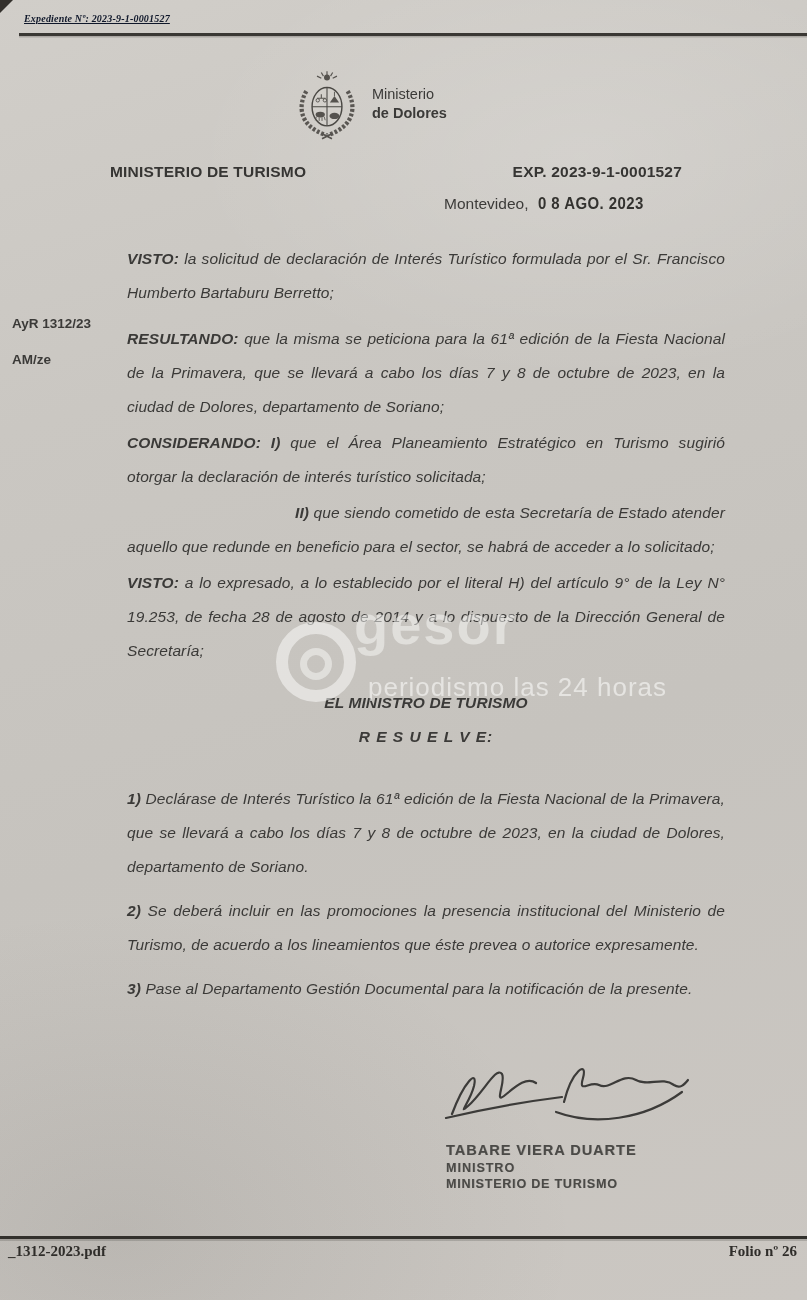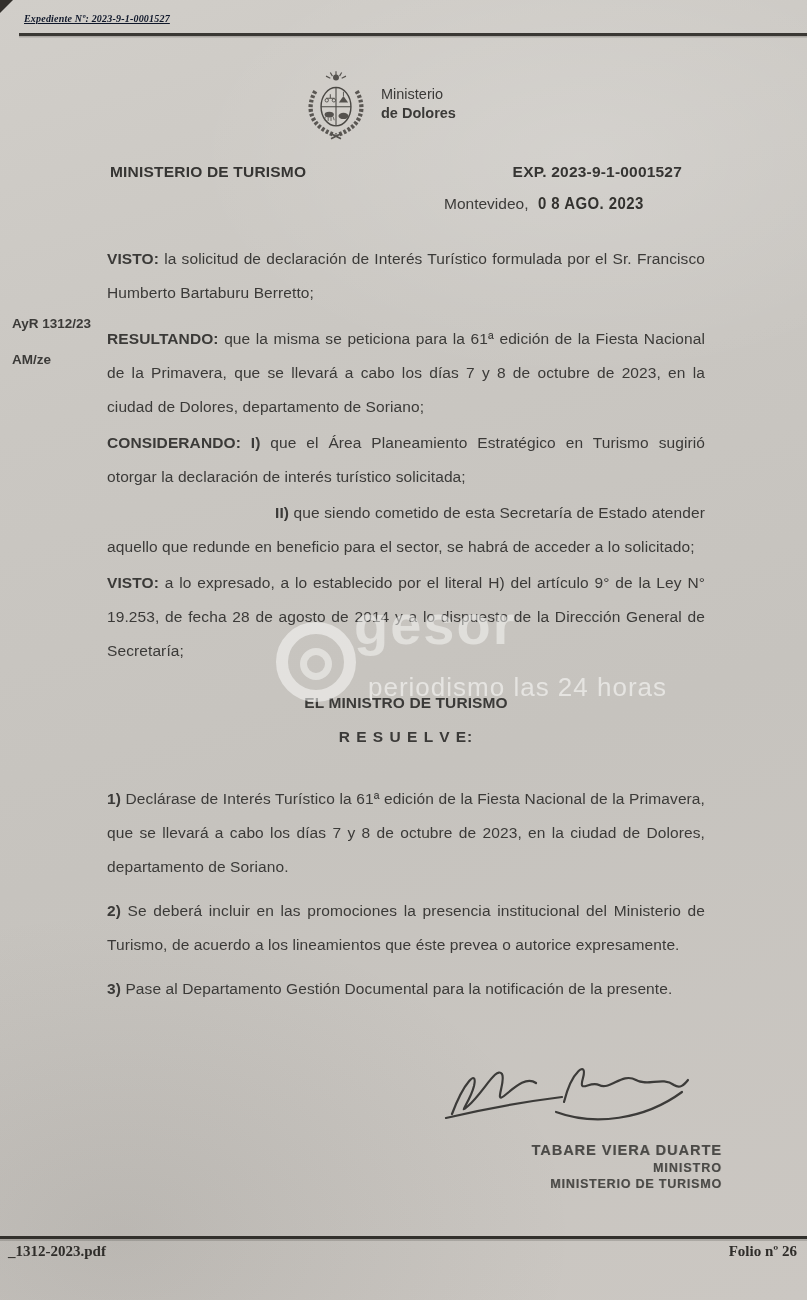--- a/index.html
+++ b/index.html
@@ -37,7 +37,7 @@
   }
 
   .logo-block {
-    position: absolute; top: 69px; left: 304px;
+    position: absolute; top: 69px; left: 295px;
     display: flex; align-items: flex-start;
   }
   .logo-text { margin-left: 13px; padding-top: 16px; line-height: 19px; font-size: 14.5px; color: #3b3a38; }

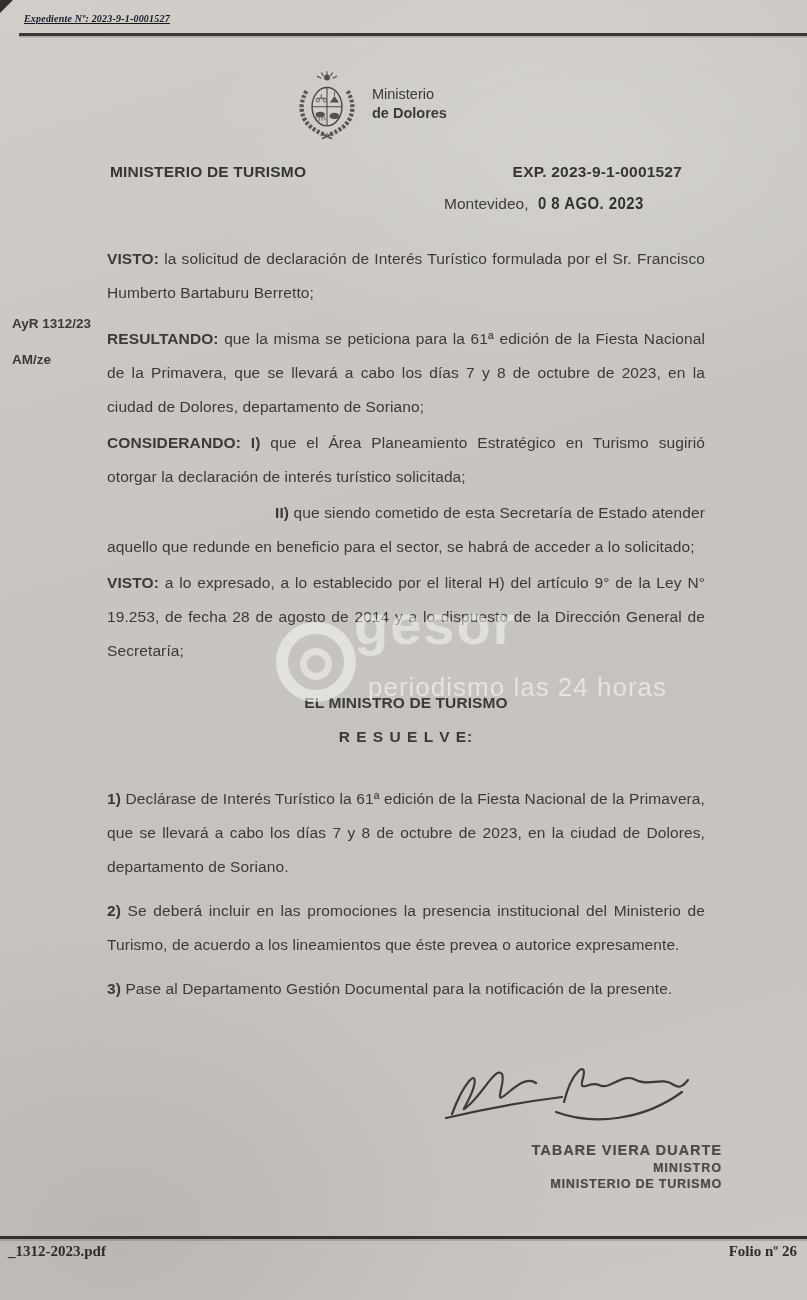--- a/index.html
+++ b/index.html
@@ -67,9 +67,9 @@
   .margin-notes div { margin-bottom: 21px; }
 
   .doc-body {
-    position: absolute; top: 242px; left: 107px; width: 598px;
+    position: absolute; top: 242px; left: 127px; width: 598px;
     font-size: 15.5px; line-height: 34px; letter-spacing: 0.1px;
-    text-align: justify; color: #3b3a38;
+    text-align: justify; color: #3b3a38; font-style: italic;
   }
   .doc-body p { margin: 0; }
   .p-gap { margin-top: 12px !important; }

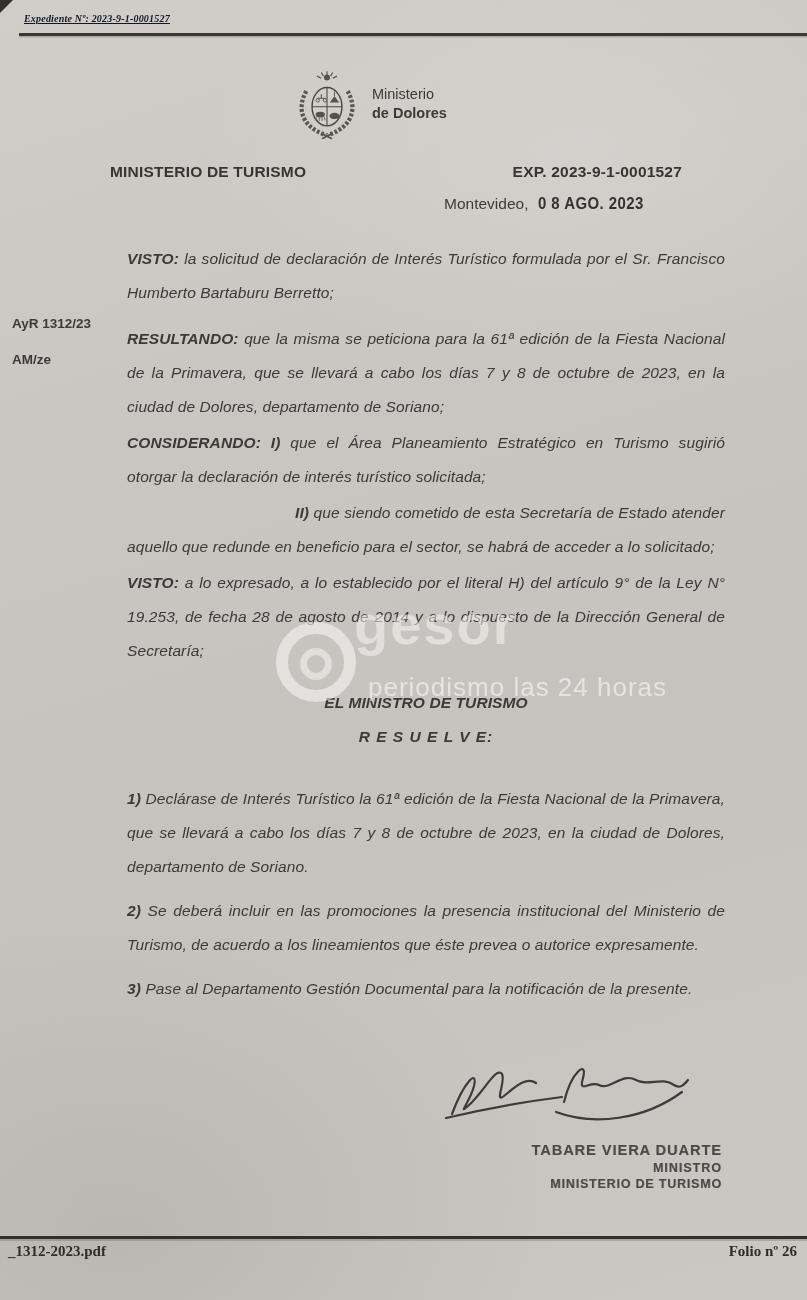--- a/index.html
+++ b/index.html
@@ -110,7 +110,7 @@
 
   .stamp-block {
     position: absolute; top: 1142px; left: 446px; width: 276px;
-    text-align: right; font-weight: bold; color: #4b4a47;
+    text-align: left; font-weight: bold; color: #4b4a47;
     text-shadow: 0.6px 0 0 rgba(75,74,71,0.35);
   }
   .stamp-name { font-size: 14.5px; letter-spacing: 1px; }

